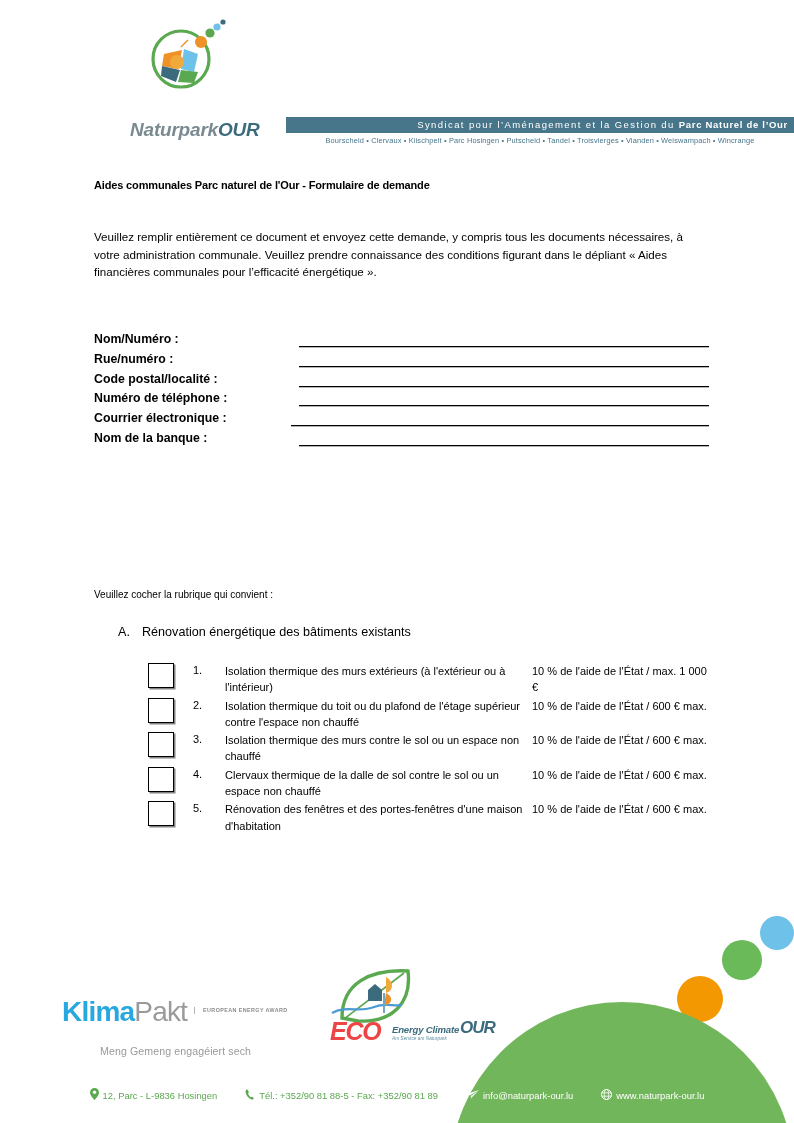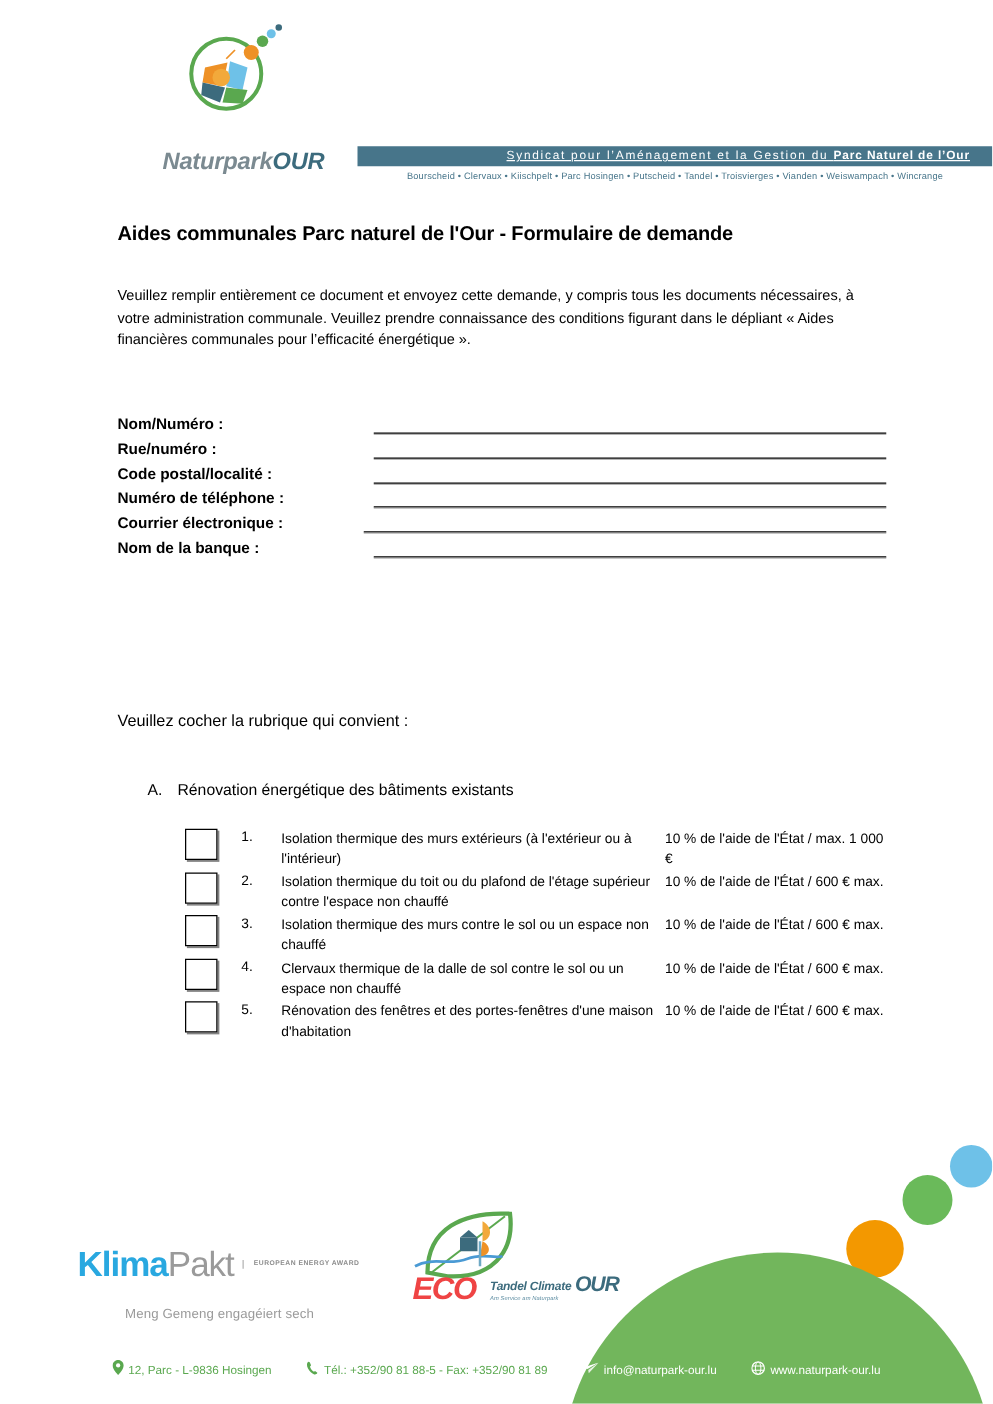--- a/index.html
+++ b/index.html
@@ -27,8 +27,8 @@
   }
   .banner-text {
     position: absolute; left: 0; top: 0; width: 100%; height: 16px;
-    line-height: 16px; text-align: right; padding-right: 18px;
-    color: #ffffff; font-size: 9.5px; letter-spacing: 1.4px; white-space: nowrap; text-decoration: underline;
+    line-height: 16px; text-align: right; padding-right: 6px;
+    color: #ffffff; font-size: 9.5px; letter-spacing: 1.4px; white-space: nowrap;
   }
   .banner-text b { font-weight: 700; letter-spacing: 0.7px; }
   .muni-line {

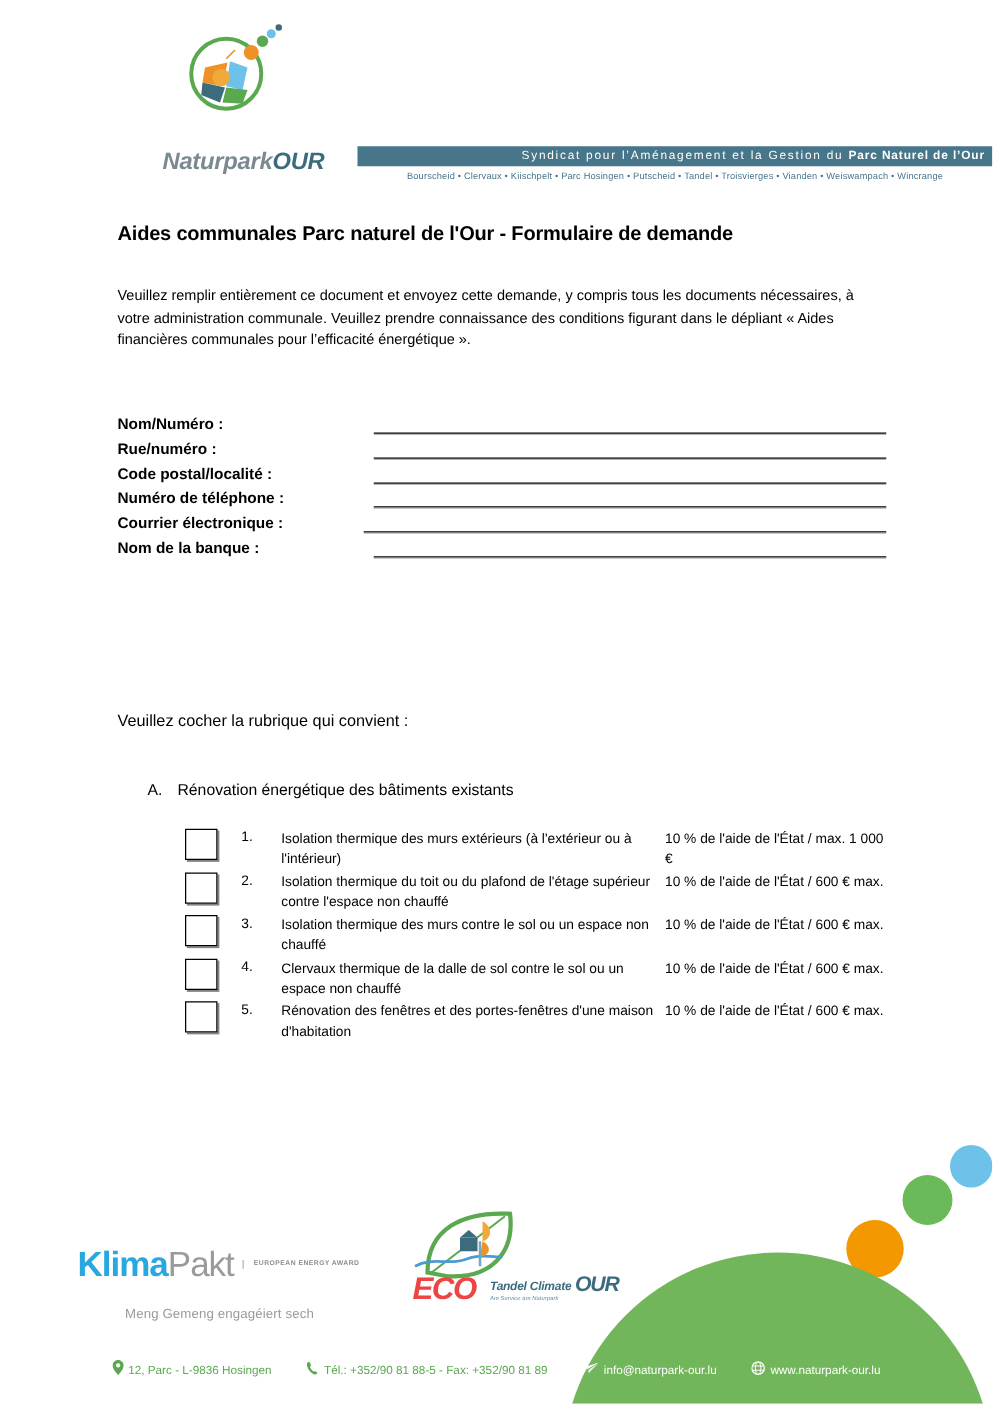--- a/index.html
+++ b/index.html
@@ -42,7 +42,7 @@
 
   h1.doc-title {
     position: absolute; left: 94px; top: 27px;
-    font-size: 16px; font-weight: 700; letter-spacing: -0.15px; white-space: nowrap;
+    font-size: 11px; font-weight: 700; letter-spacing: -0.15px; white-space: nowrap;
   }
 
   .intro { position: absolute; left: 94px; top: 76px; width: 608px; font-size: 11.6px; line-height: 17.5px; }

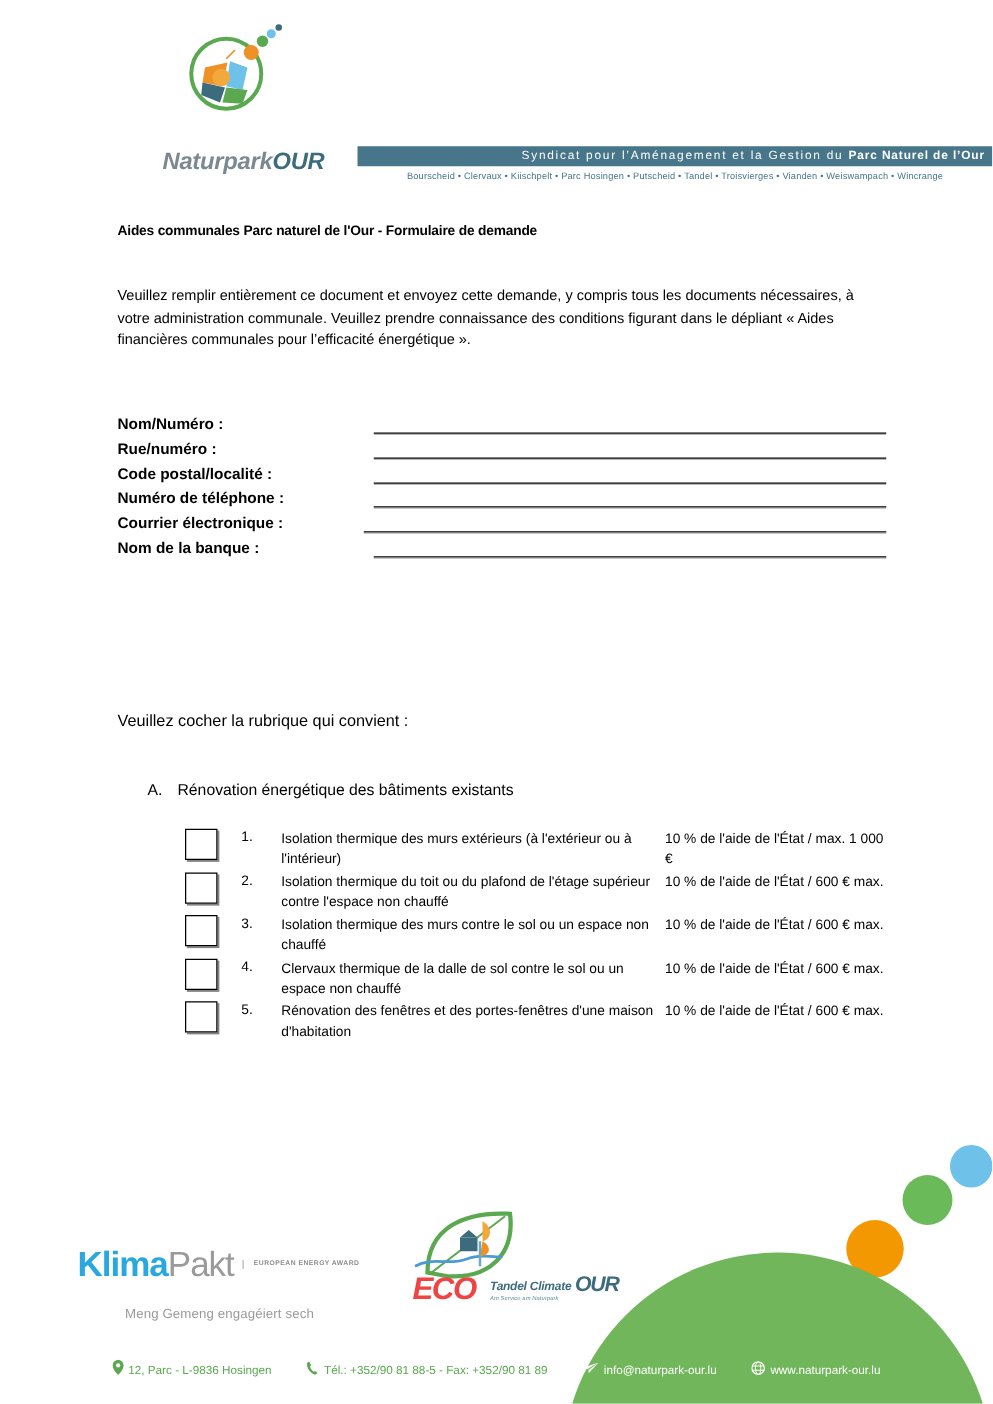--- a/index.html
+++ b/index.html
@@ -58,7 +58,7 @@
     box-shadow: 0 1px 0 rgba(120,120,120,0.55);
   }
 
-  .cocher { position: absolute; left: 94px; top: 417px; font-size: 13px; }
+  .cocher { position: absolute; left: 94px; top: 437px; font-size: 10px; }
 
   .sec-letter { position: absolute; left: 118px; top: 473px; font-size: 12.6px; white-space: nowrap; }
   .sec-letter .ltr { display:inline-block; width: 24px; }

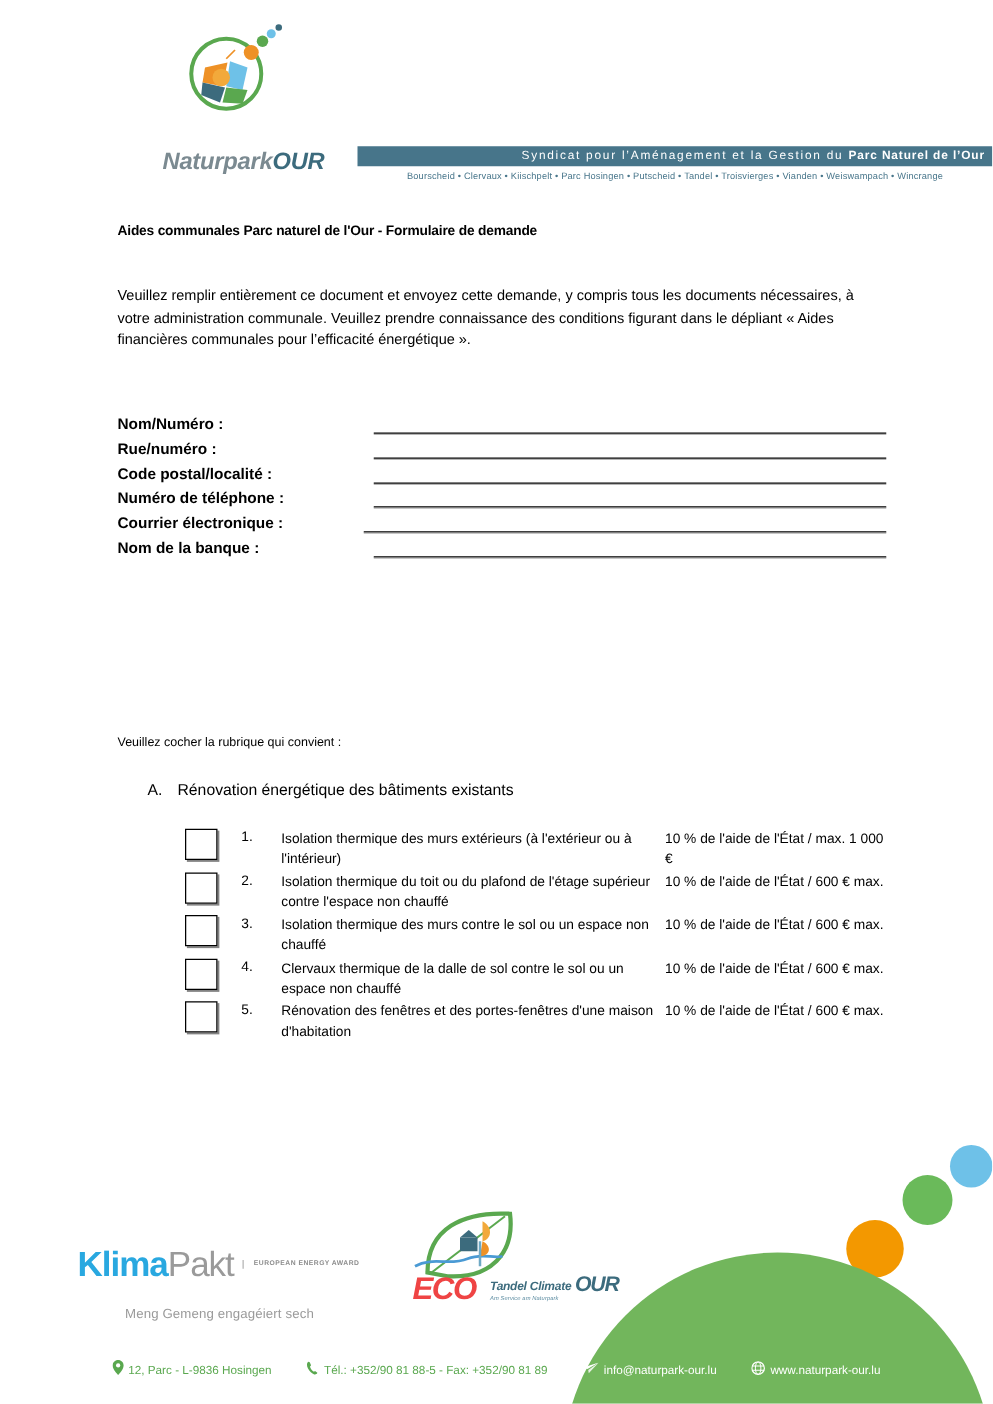--- a/index.html
+++ b/index.html
@@ -259,7 +259,7 @@
     </svg>
     <div class="eco-word">ECO</div>
     <div class="eco-tag">
-      <span class="l1">Tandel Climate</span>
+      <span class="l1">Energy Climate</span>
       <span class="l2">Am Service am Naturpark</span>
     </div>
     <div class="eco-our">OUR</div>

